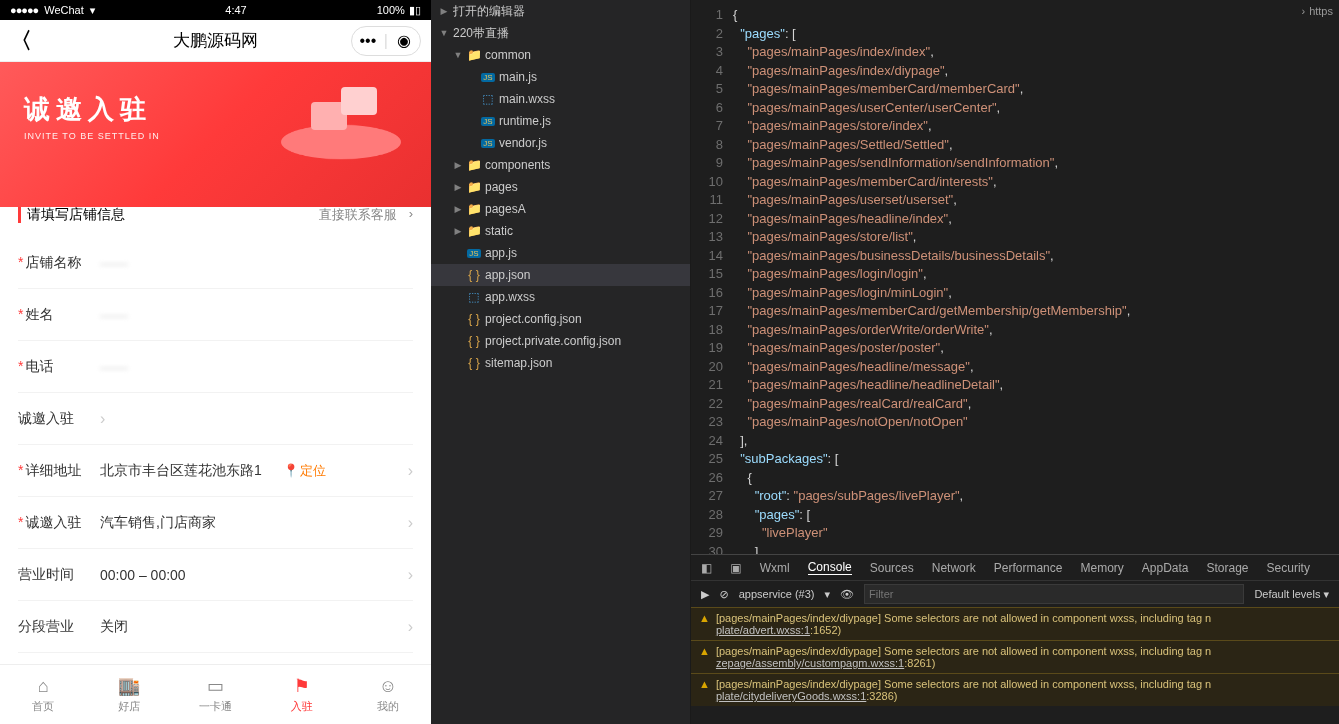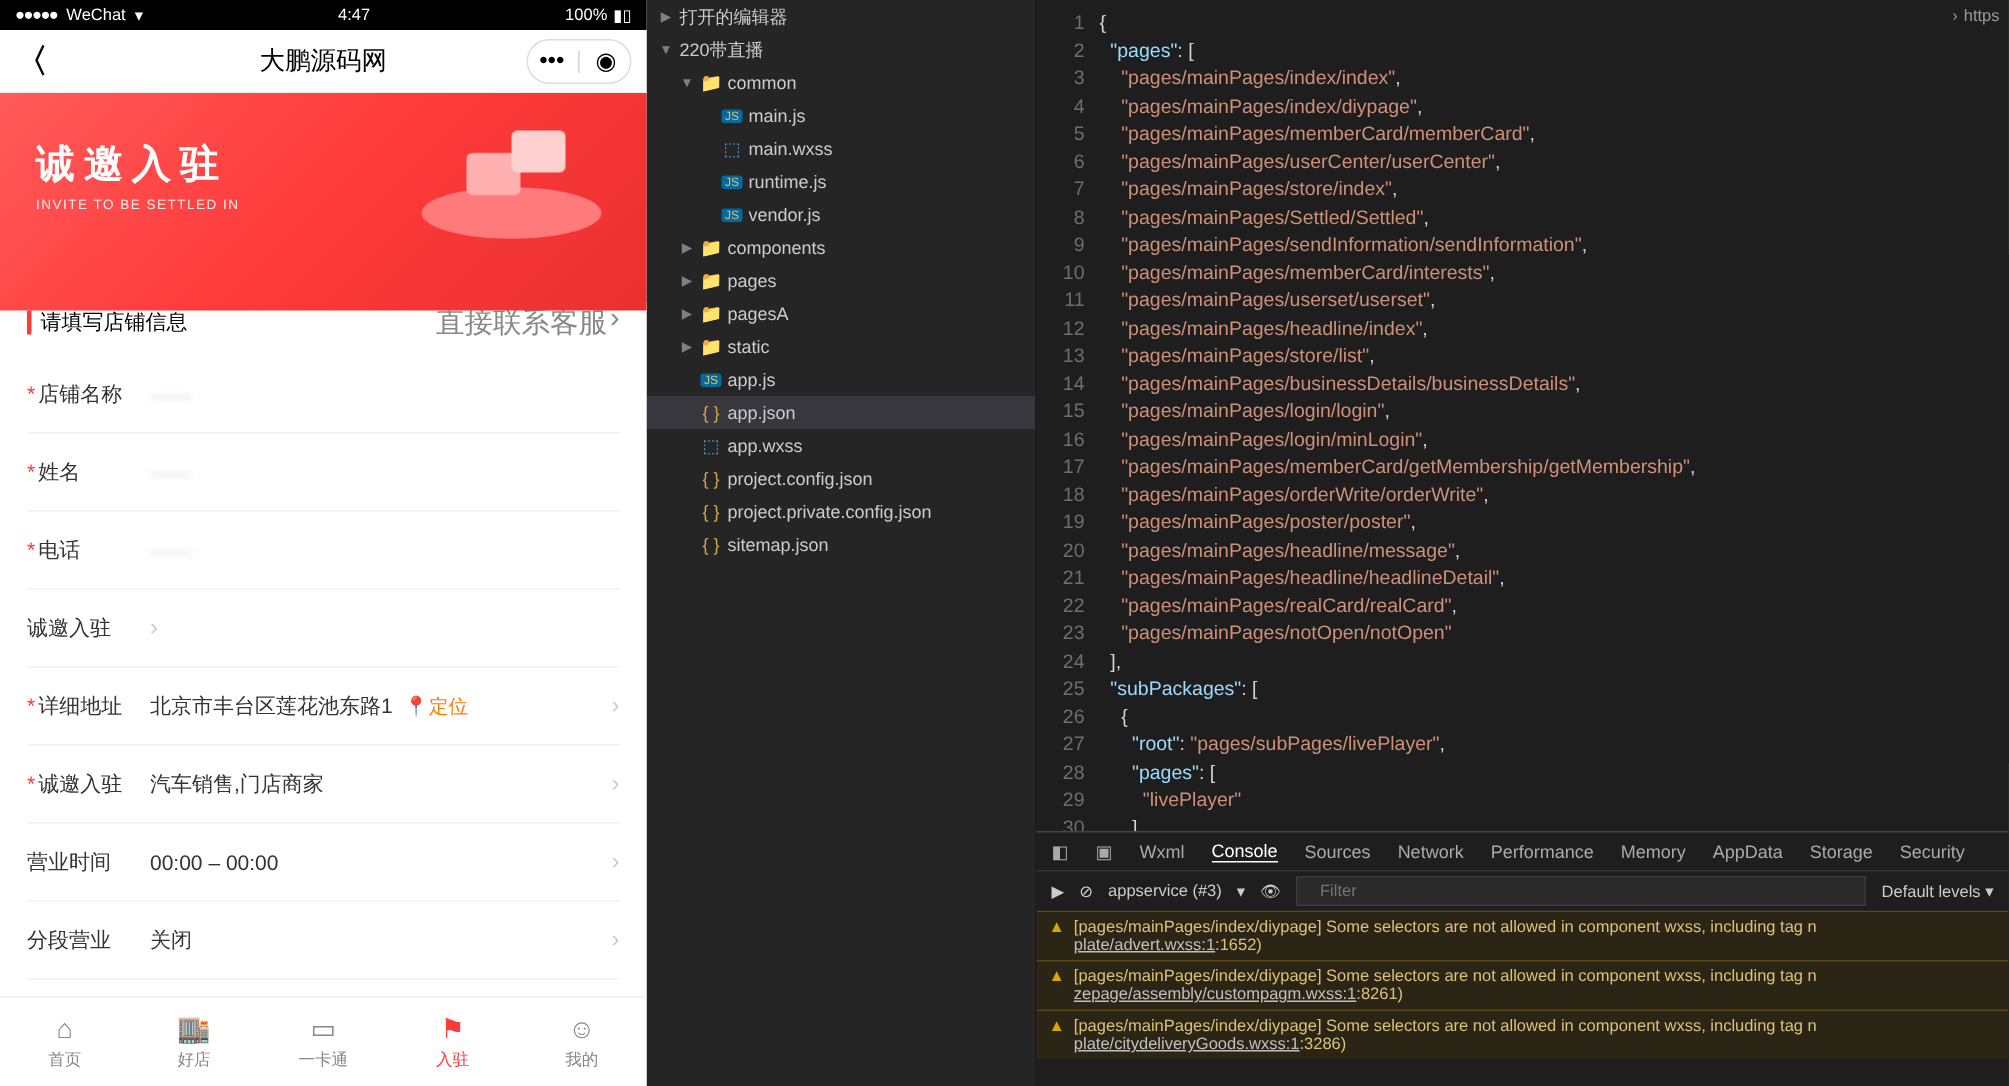--- a/index.html
+++ b/index.html
@@ -29,7 +29,7 @@
 .form-head { display:flex; justify-content:space-between; align-items:center; height:44px; font-size:14px; }
 .form-head-left { display:flex; align-items:center; gap:6px; font-weight:500; }
 .red-bar { width:3px; height:16px; background:#ff3a3a; }
-.form-head-right { font-size:19px; color:#888; display:flex; gap:2px; }
+.form-head-right { font-size:13px; color:#888; display:flex; gap:12px; }
 
 .form-row { height:52px; border-bottom:1px solid #f2f2f2; display:flex; align-items:center; font-size:14px; }
 .f-label { width:82px; color:#333; display:flex; gap:2px; }

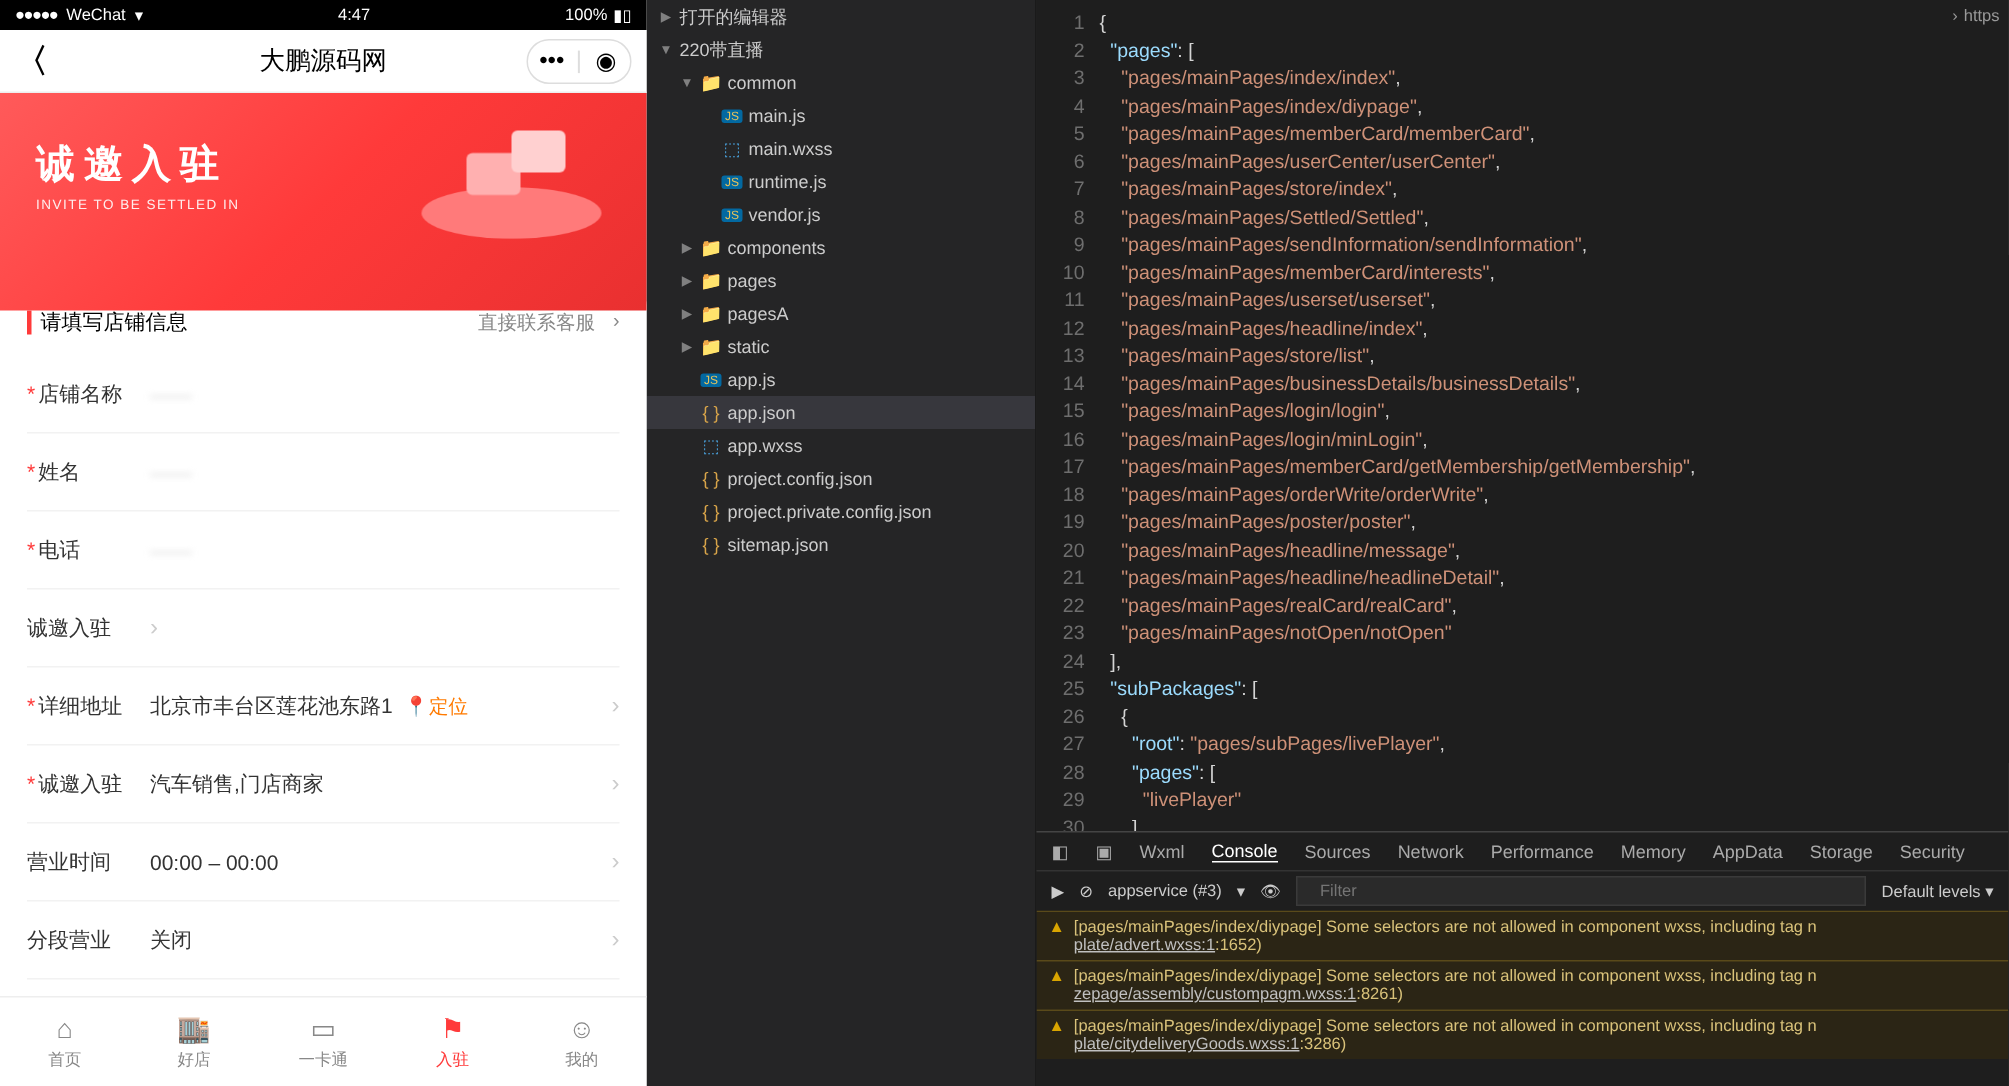--- a/index.html
+++ b/index.html
@@ -37,7 +37,7 @@
 .f-value { flex:1; color:#333; }
 .f-value.blur { color:#ccc; filter: blur(2px); }
 .f-chevron { color:#ccc; font-size:16px; }
-.locate { color:#ff7a00; font-size:13px; margin-left:8px; }
+.locate { color:#ff7a00; font-size:13px; margin-left:22px; }
 
 .tabbar { height:60px; border-top:1px solid #eee; display:flex; background:#fff; }
 .tab-item { flex:1; display:flex; flex-direction:column; align-items:center; justify-content:center; font-size:11px; color:#888; gap:2px; cursor:pointer; }

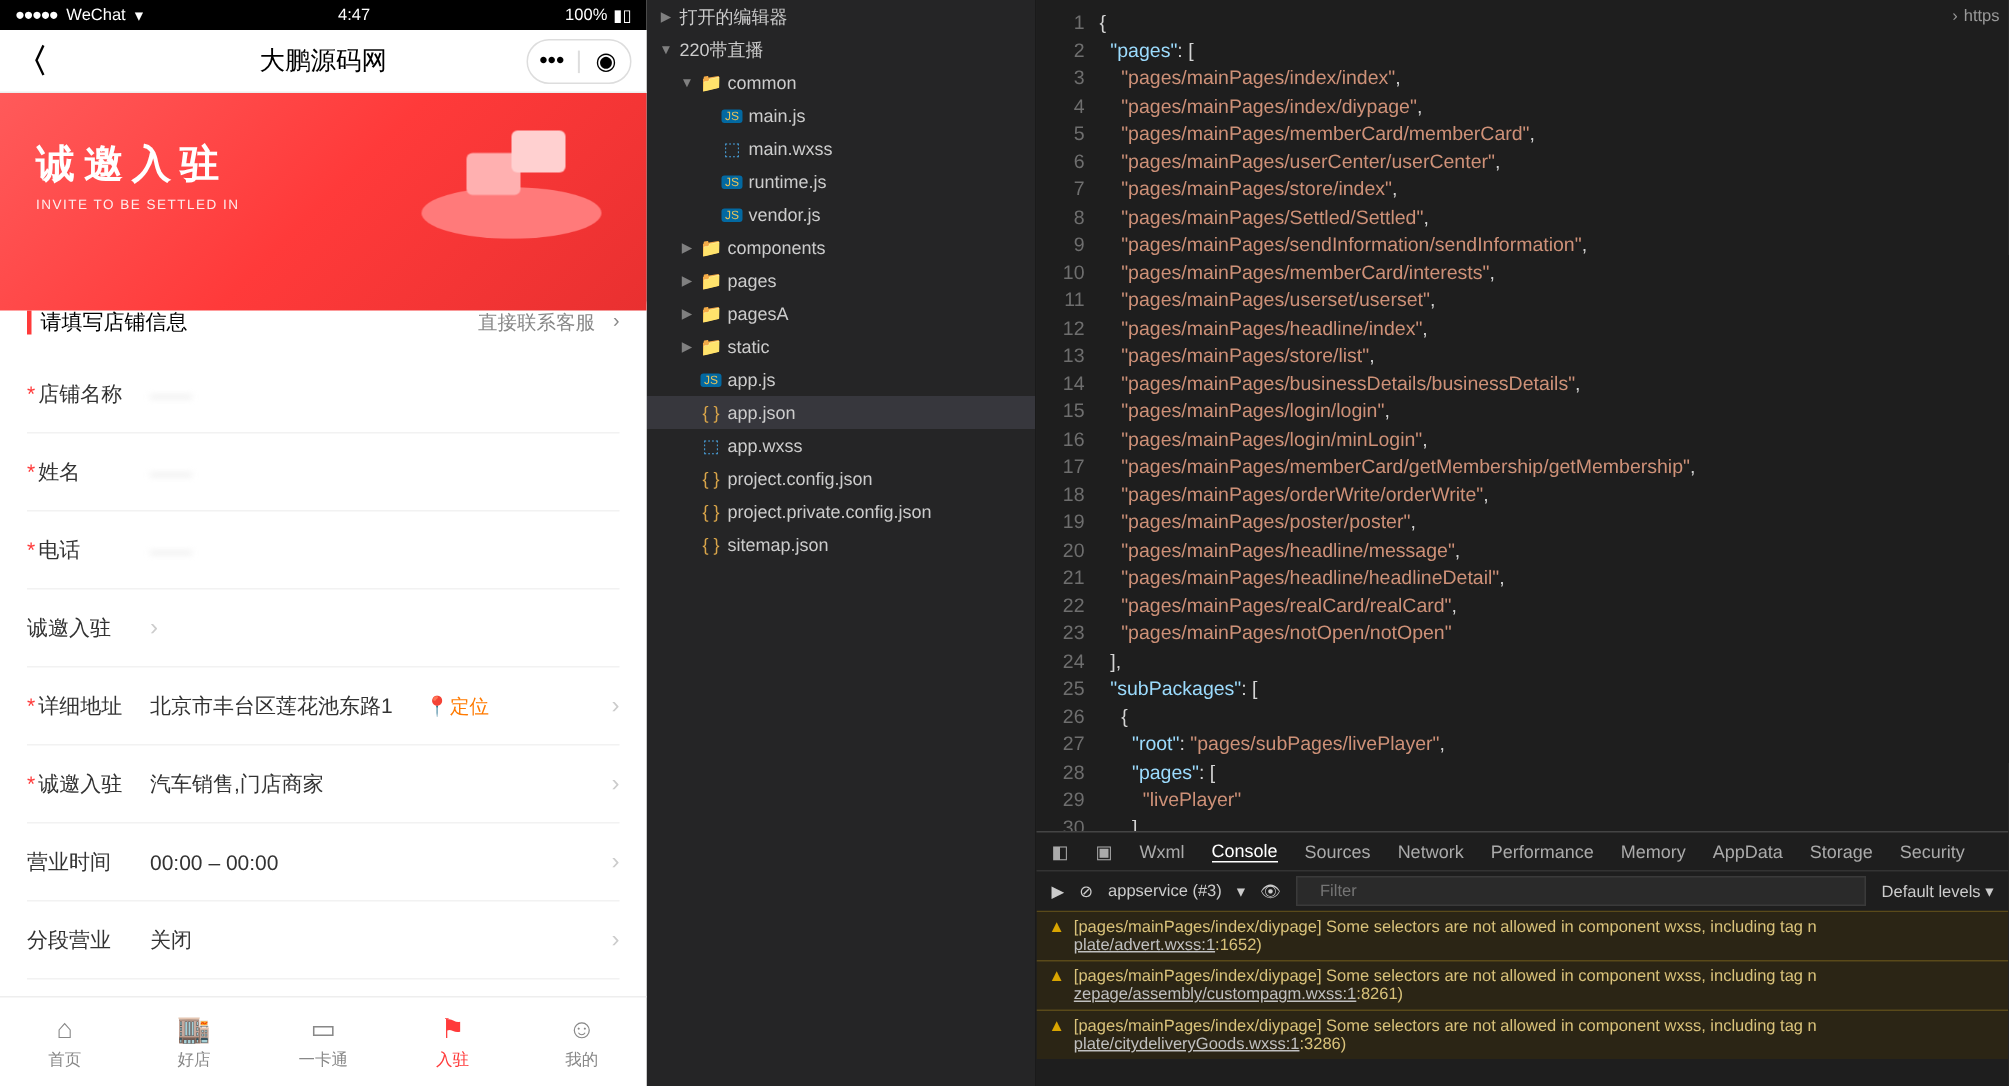--- a/index.html
+++ b/index.html
@@ -71,7 +71,7 @@
 .b-tabs2 { height:26px; display:flex; align-items:center; gap:18px; padding:0 10px; font-size:12px; color:#aaa; border-bottom:1px solid #333; }
 .b-tabs2 .act { color:#fff; border-bottom:1px solid #fff; }
 .b-filter { height:26px; display:flex; align-items:center; gap:10px; padding:0 10px; font-size:11px; color:#ccc; }
-.b-filter input { background:#2a2a2a; border:1px solid #3a3a3a; color:#ccc; height:20px; padding:0 15px; flex:1; font-size:11px; }
+.b-filter input { background:#2a2a2a; border:1px solid #3a3a3a; color:#ccc; height:20px; padding:0 4px; flex:1; font-size:11px; }
 .console-body { flex:1; overflow:hidden; font-family:Consolas,monospace; font-size:11px; }
 .warn-row { border-top:1px solid #5a4a1a; background:#2b2515; padding:4px 8px; color:#d9c27a; display:flex; gap:6px; }
 .warn-ico { color:#d9a500; }

